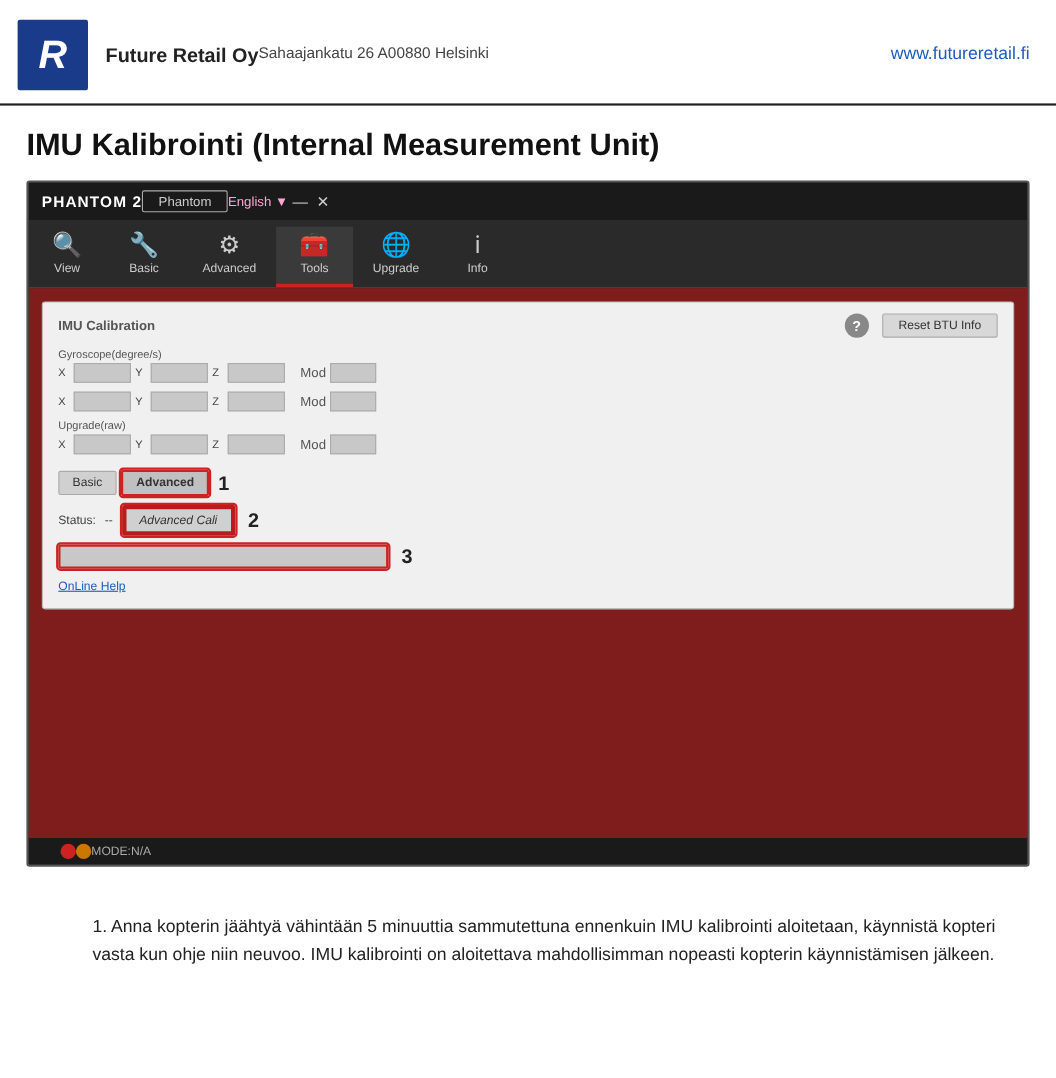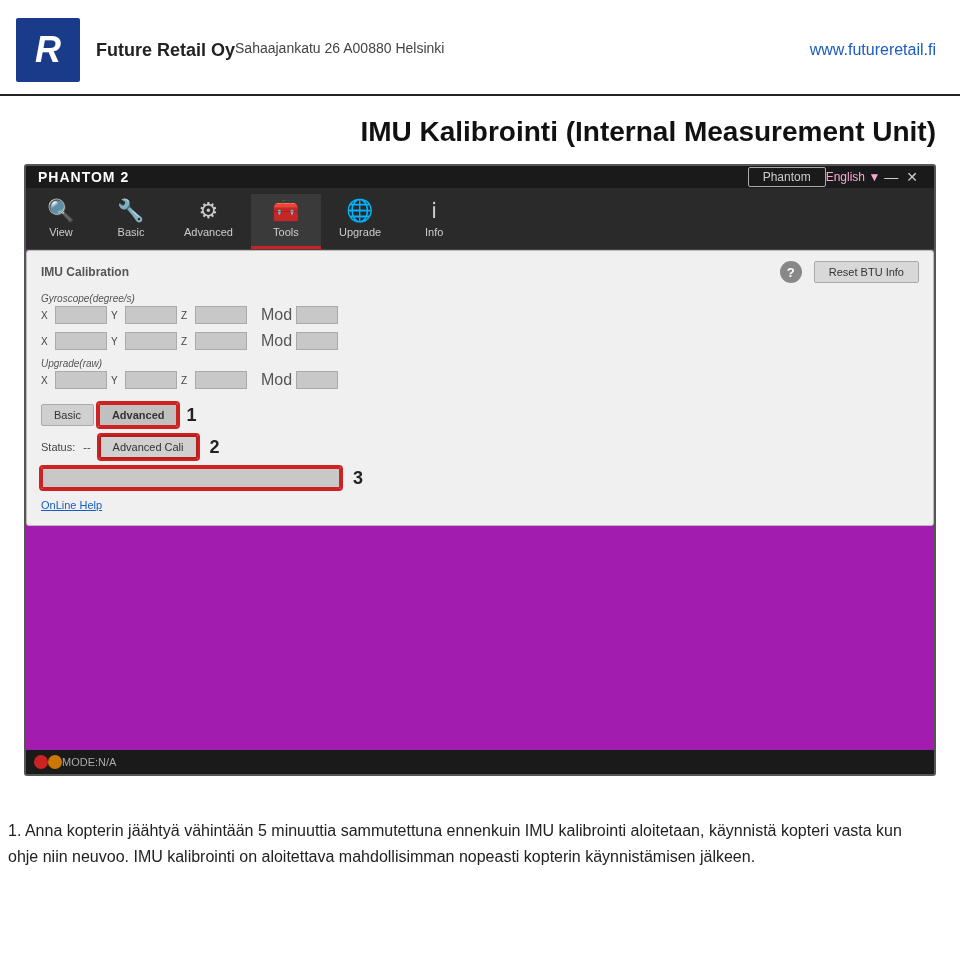--- a/index.html
+++ b/index.html
@@ -65,7 +65,6 @@
       font-size: 28px;
       font-weight: bold;
       color: #111;
-      text-align: right;
     }
 
     

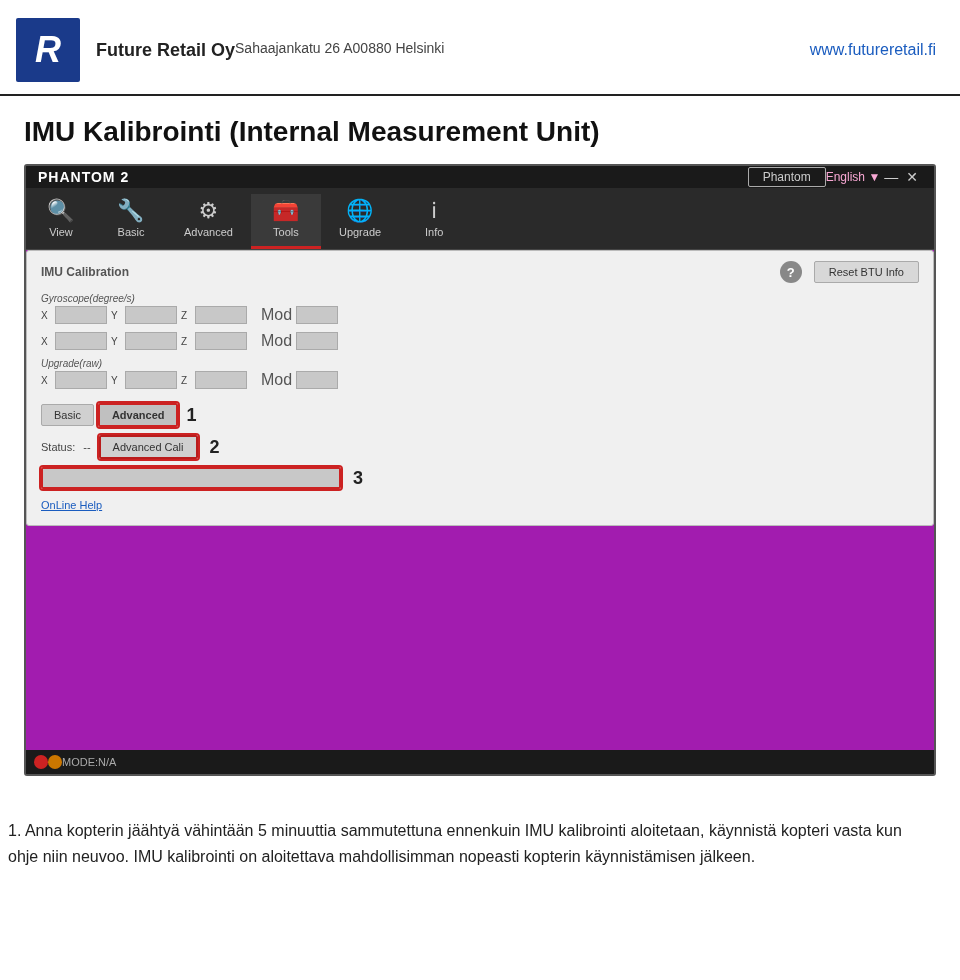--- a/index.html
+++ b/index.html
@@ -81,9 +81,9 @@
       background: #1a1a1a;
       display: flex;
       align-items: center;
-      justify-content: space-between;
+      justify-content: flex-start;
       padding: 6px 12px;
-      height: 22px;
+      height: 34px;
     }
     .title-bar-left {
       display: flex;

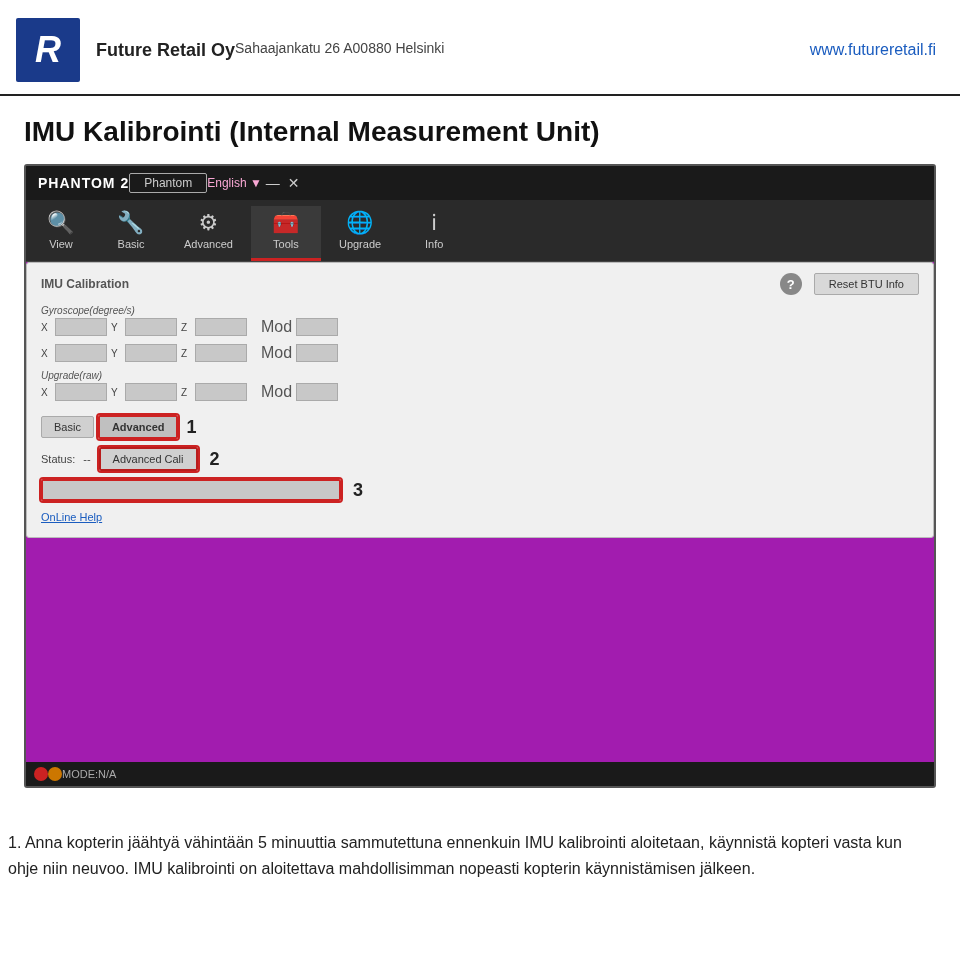--- a/index.html
+++ b/index.html
@@ -161,7 +161,8 @@
 
     
     .main-content {
-      background: #a21caf;
+      background: #7f1d1d;
+      padding: 12px;
       min-height: 500px;
     }
 

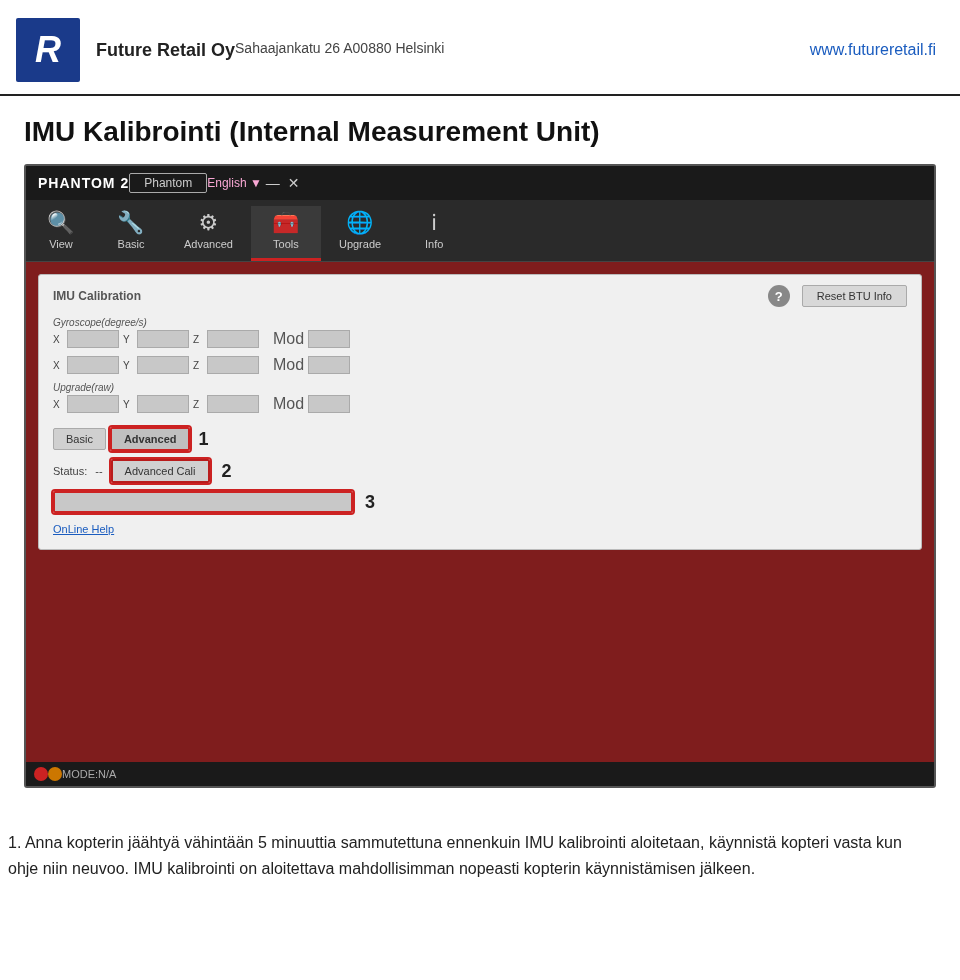--- a/index.html
+++ b/index.html
@@ -222,7 +222,6 @@
       font-size: 10px;
       color: #555;
       margin-bottom: 2px;
-      font-style: italic;
     }
     .sensor-row {
       display: flex;

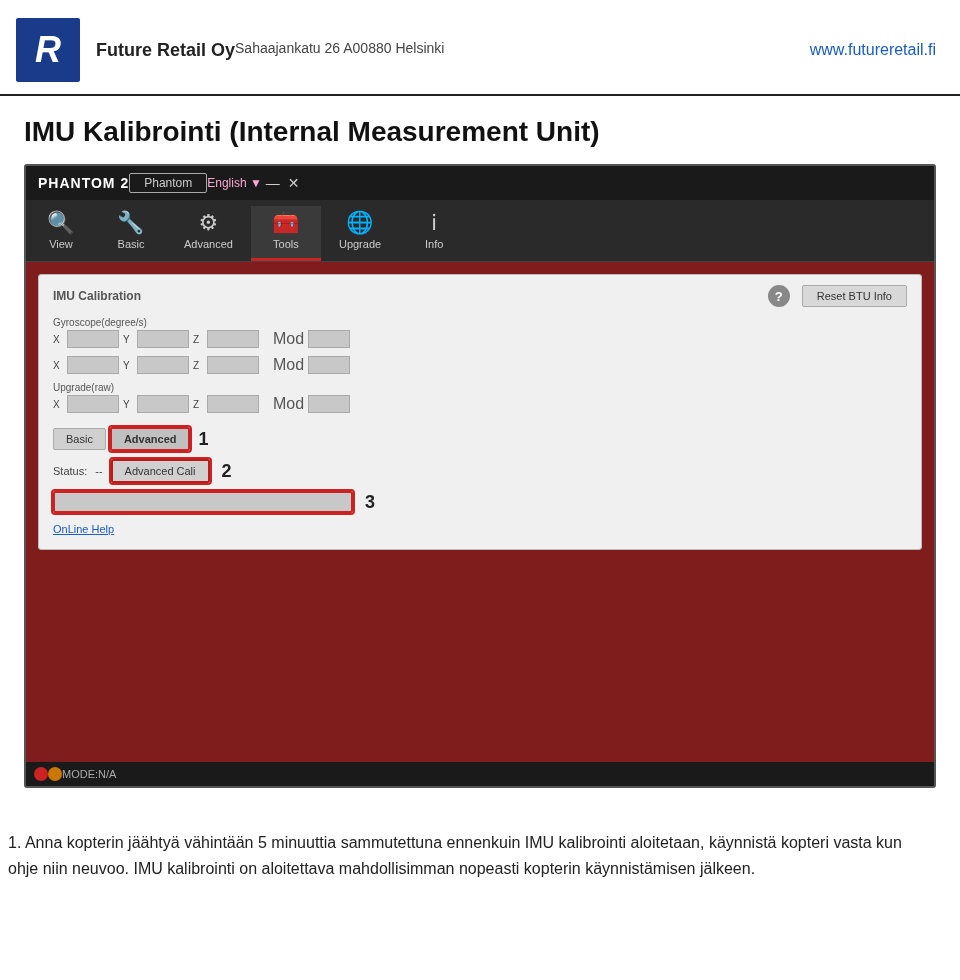--- a/index.html
+++ b/index.html
@@ -243,7 +243,7 @@
       padding: 1px 3px;
     }
     .mod-label {
-      font-size: 16px;
+      font-size: 12px;
       color: #555;
       margin-left: 10px;
     }

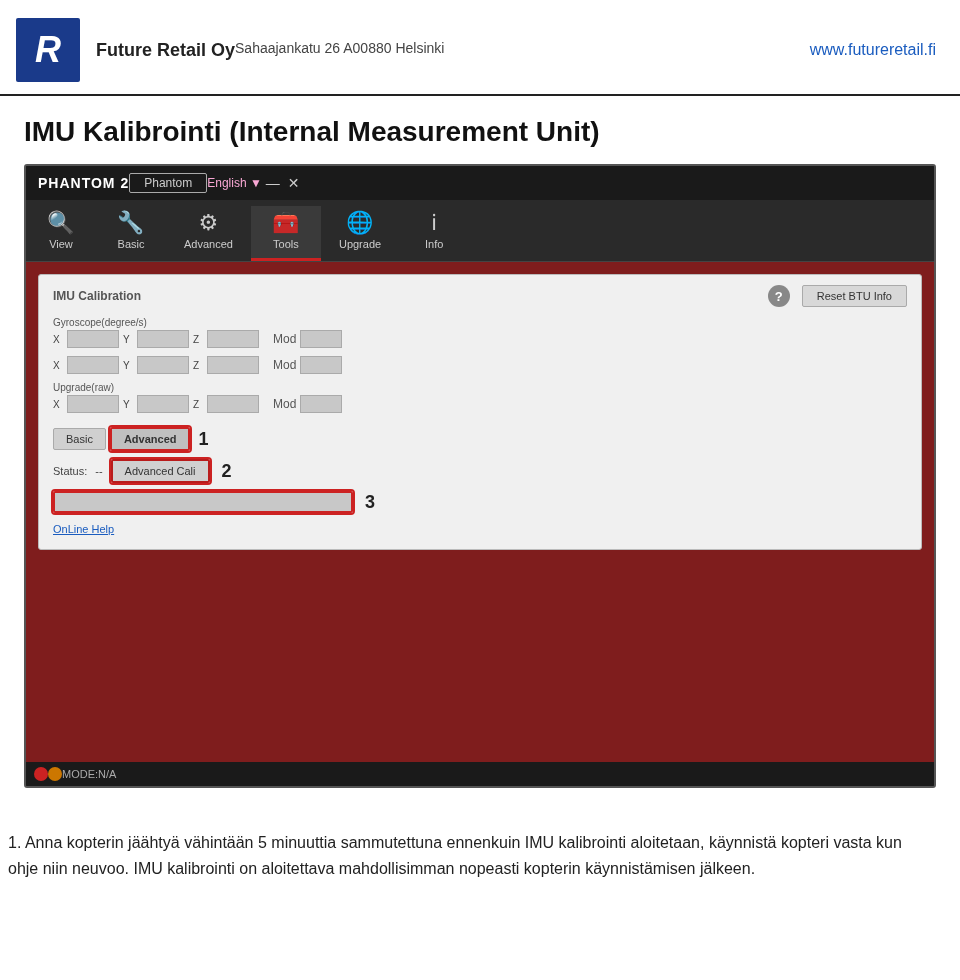--- a/index.html
+++ b/index.html
@@ -294,12 +294,13 @@
     }
     .adv-cali-btn {
       background: #d0d0d0;
-      border: 2px solid #b91c1c;
+      border: 4px solid #b91c1c;
       padding: 4px 12px;
       font-size: 11px;
       cursor: pointer;
       color: #333;
       border-radius: 2px;
+      font-style: italic;
     }
 
     

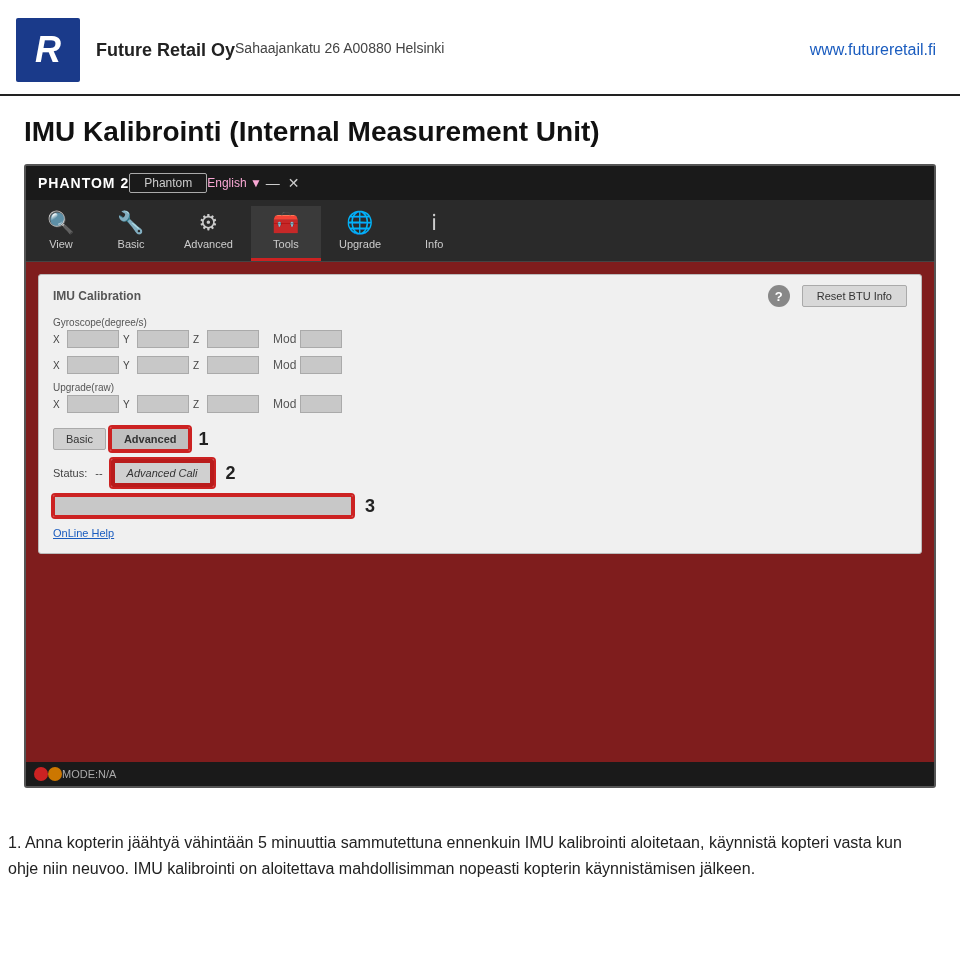--- a/index.html
+++ b/index.html
@@ -337,7 +337,7 @@
       background: #1a1a1a;
       display: flex;
       align-items: center;
-      padding: 5px 8px;
+      padding: 5px 29px;
     }
     .status-dot {
       width: 14px;

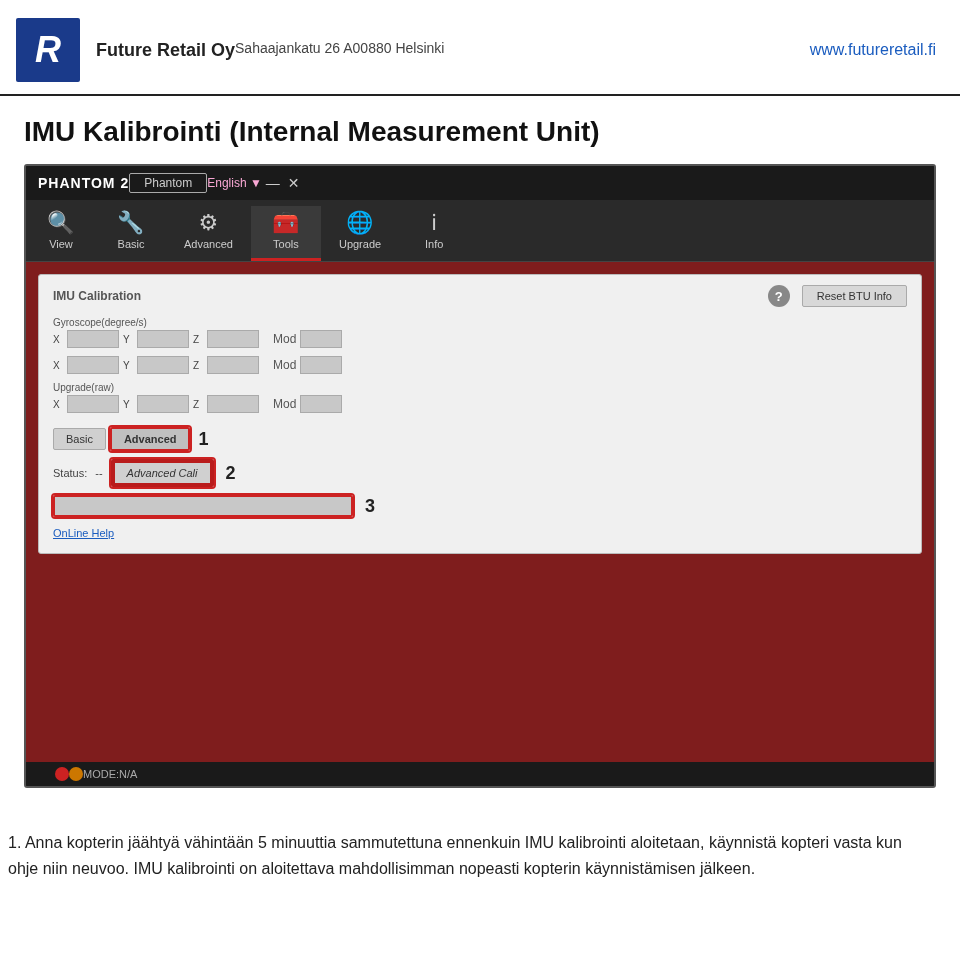--- a/index.html
+++ b/index.html
@@ -362,10 +362,11 @@
 
     
     .body-text {
-      padding: 18px 24px 24px 8px;
+      padding: 18px 24px 24px 36px;
       font-size: 16px;
       line-height: 1.6;
       color: #222;
+      margin-left: 48px;
     }
 
     

